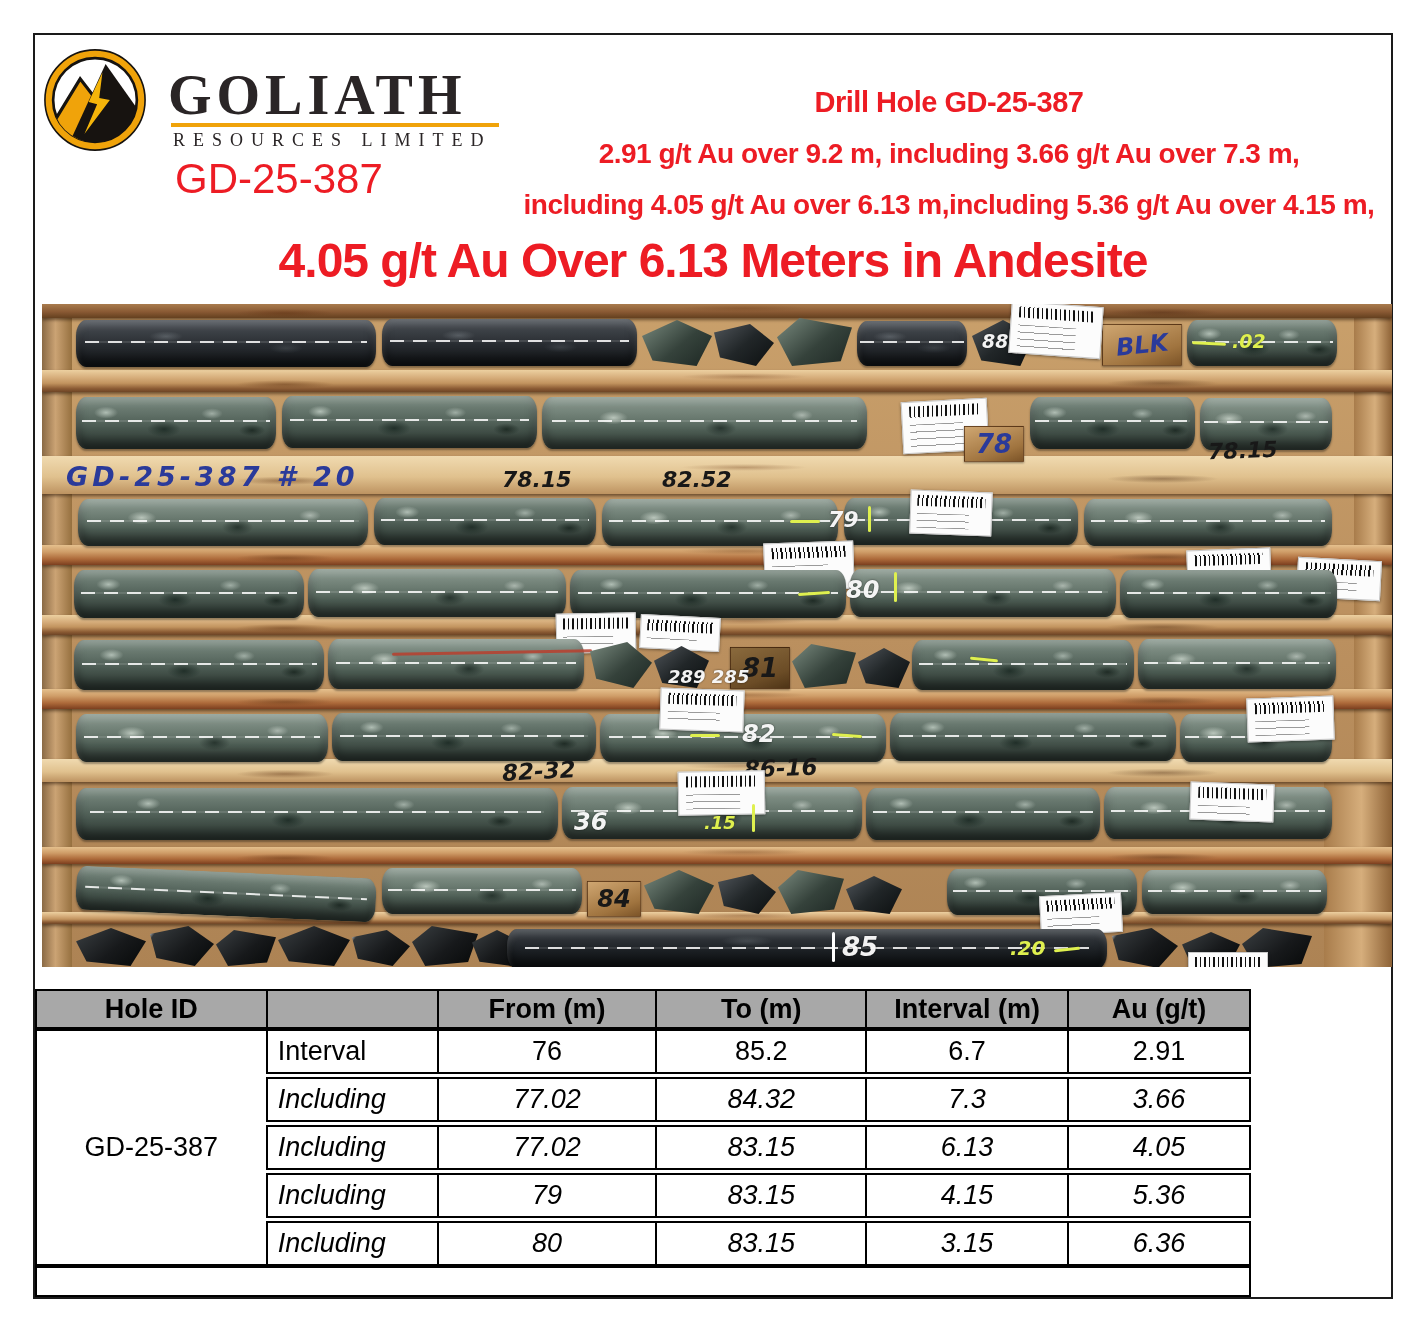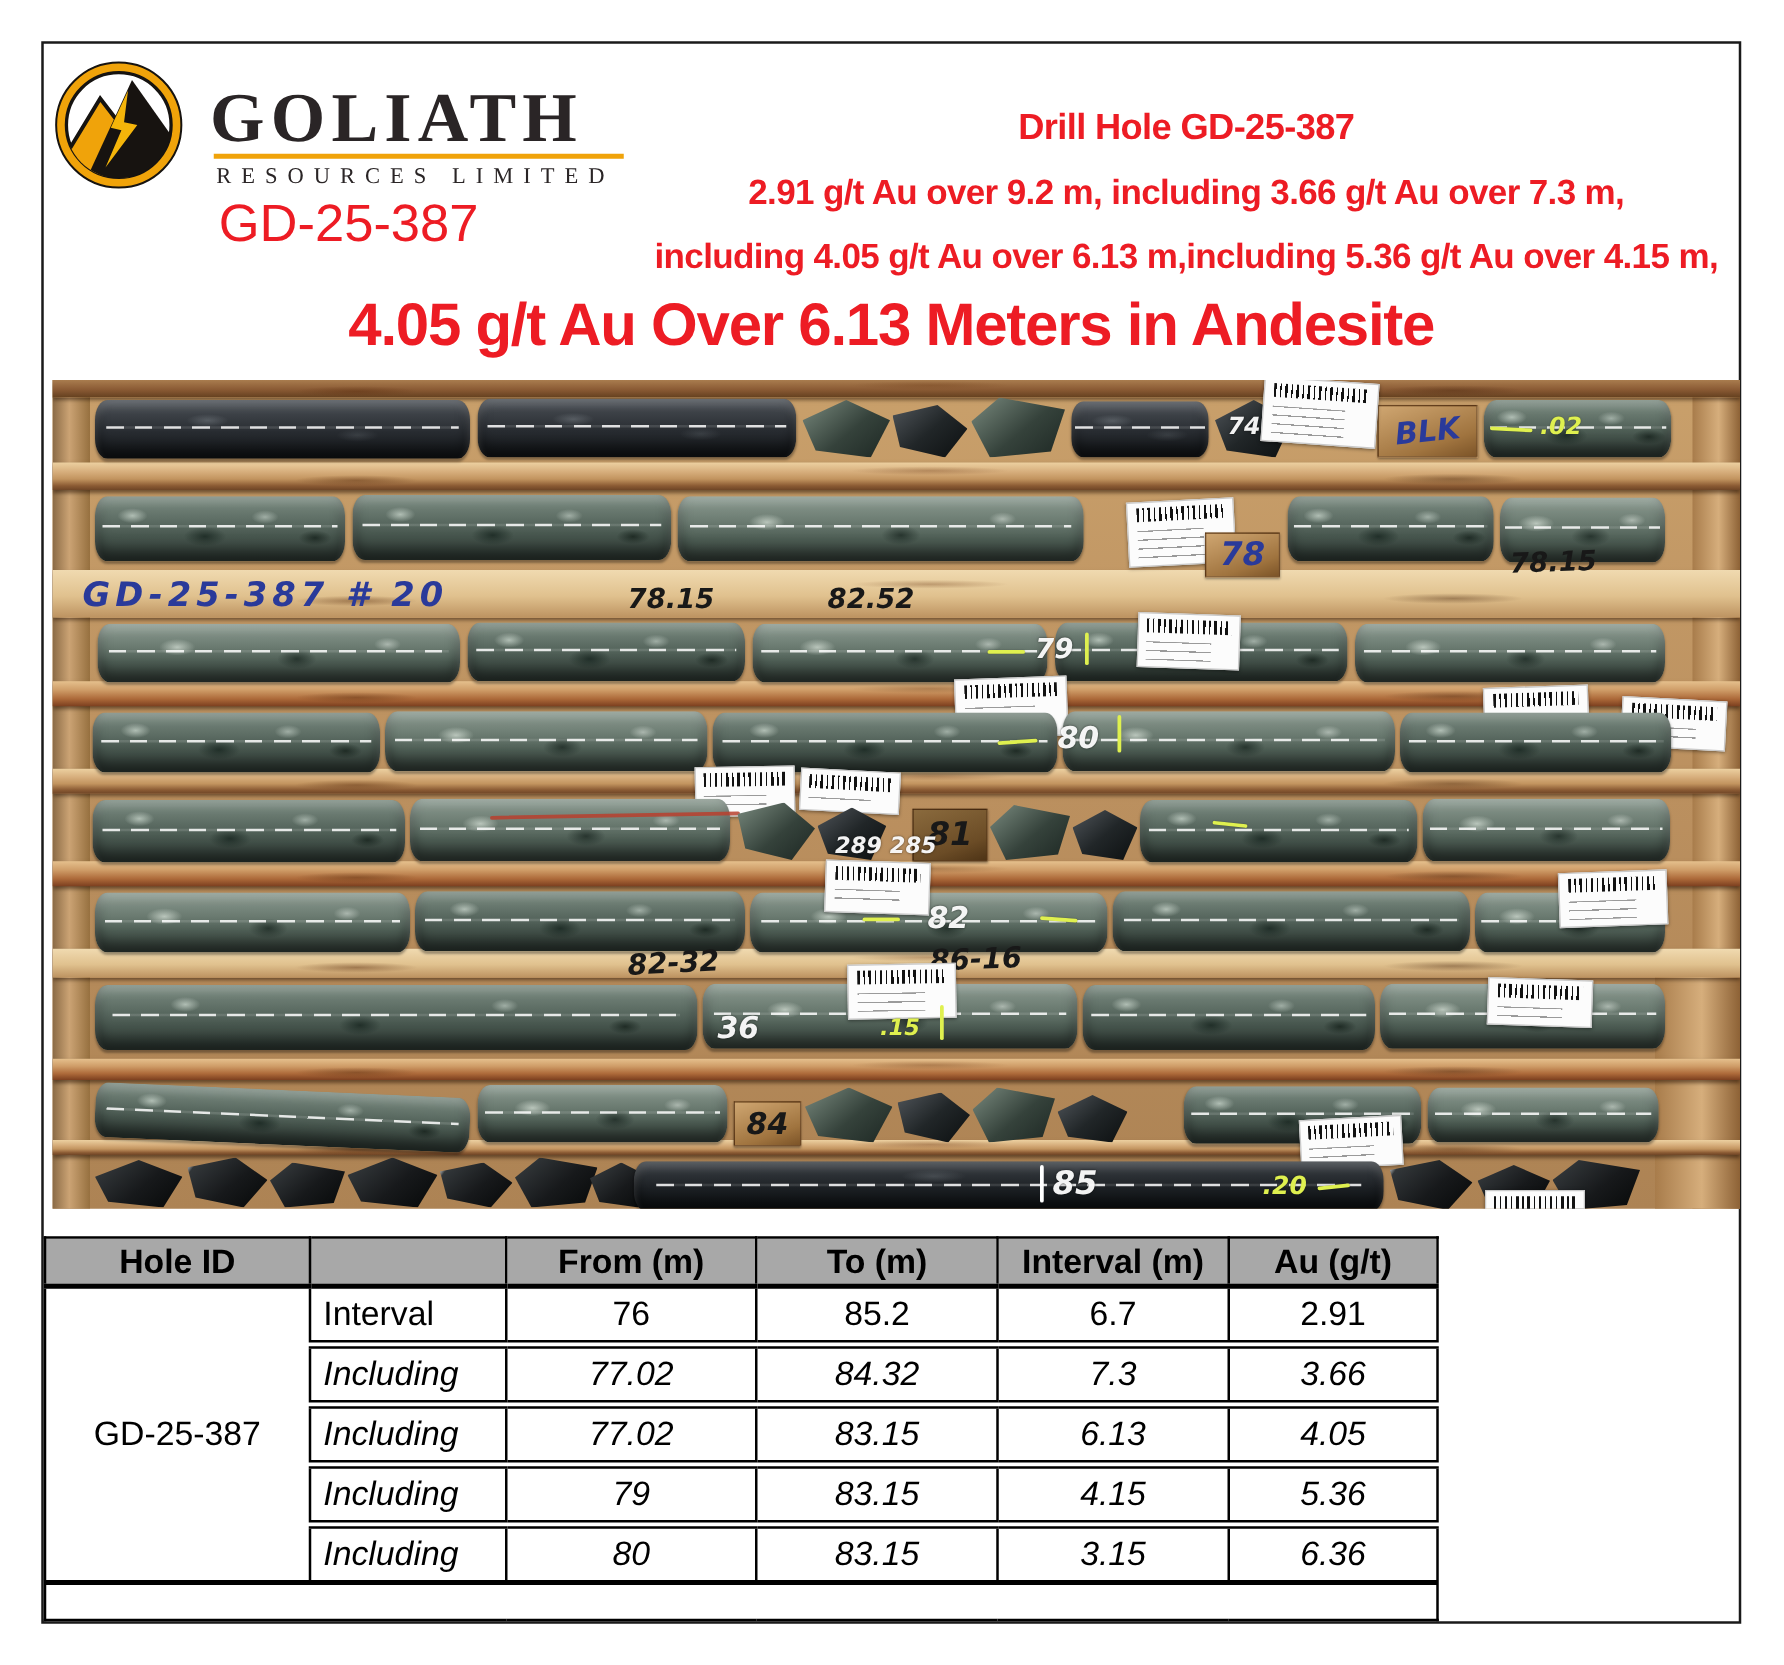--- a/index.html
+++ b/index.html
@@ -159,7 +159,7 @@
     </div>
     <div class="core grn" style="left:1145px;top:16px;width:150px;height:46px;"></div>
     <div class="tag" style="left:968px;top:0;width:90px;height:50px;transform:rotate(4deg);"></div>
-    <span class="hw wt" style="left:940px;top:26px;font-size:19px;">74</span>
+    <span class="hw wt" style="left:940px;top:26px;font-size:19px;">88</span>
     <div class="yarrow" style="left:1150px;top:38px;width:34px;transform:rotate(3deg);"></div>
     <span class="hw yl" style="left:1190px;top:26px;font-size:19px;">.02</span>
 

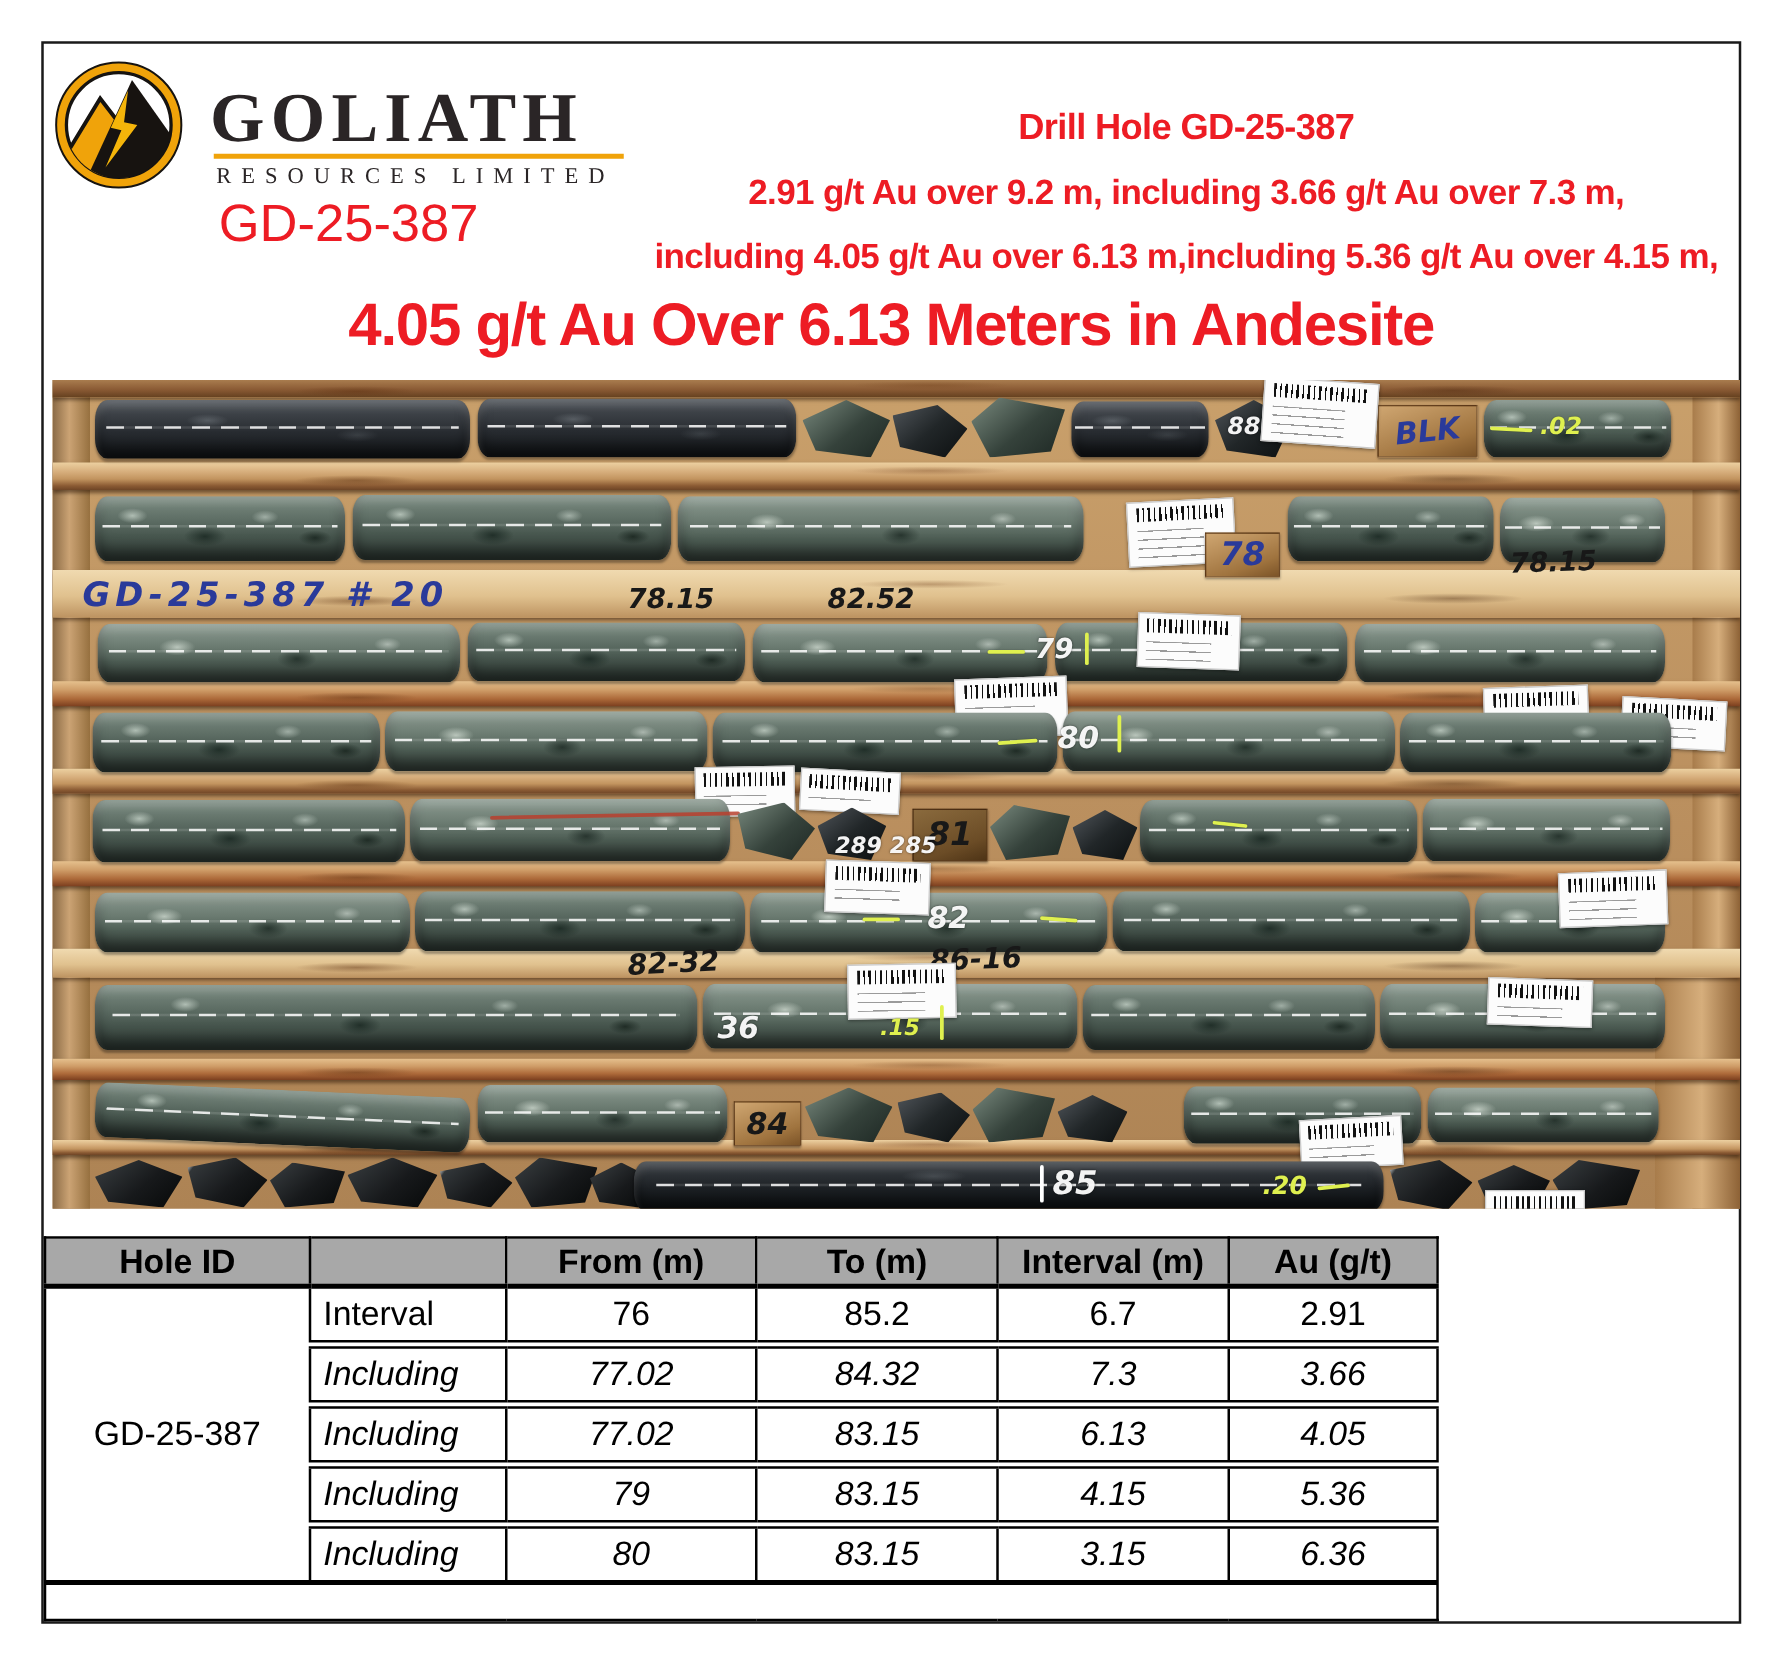--- a/index.html
+++ b/index.html
@@ -87,7 +87,7 @@
   .rmark{position:absolute;height:3px;background:#b9402e;opacity:.85;border-radius:2px;}
 
   
-  .assay{position:absolute;left:0;bottom:0;width:1116px;border-collapse:collapse;
+  .assay{position:absolute;left:0;bottom:0;width:1216px;border-collapse:collapse;
          table-layout:fixed;font-size:27px;color:#000;}
   .assay th,.assay td{border:2px solid #000;padding:0 4px;text-align:center;overflow:hidden;}
   .assay th{background:#a8a8a8;font-weight:bold;height:36px;border-bottom:4px solid #000;}

